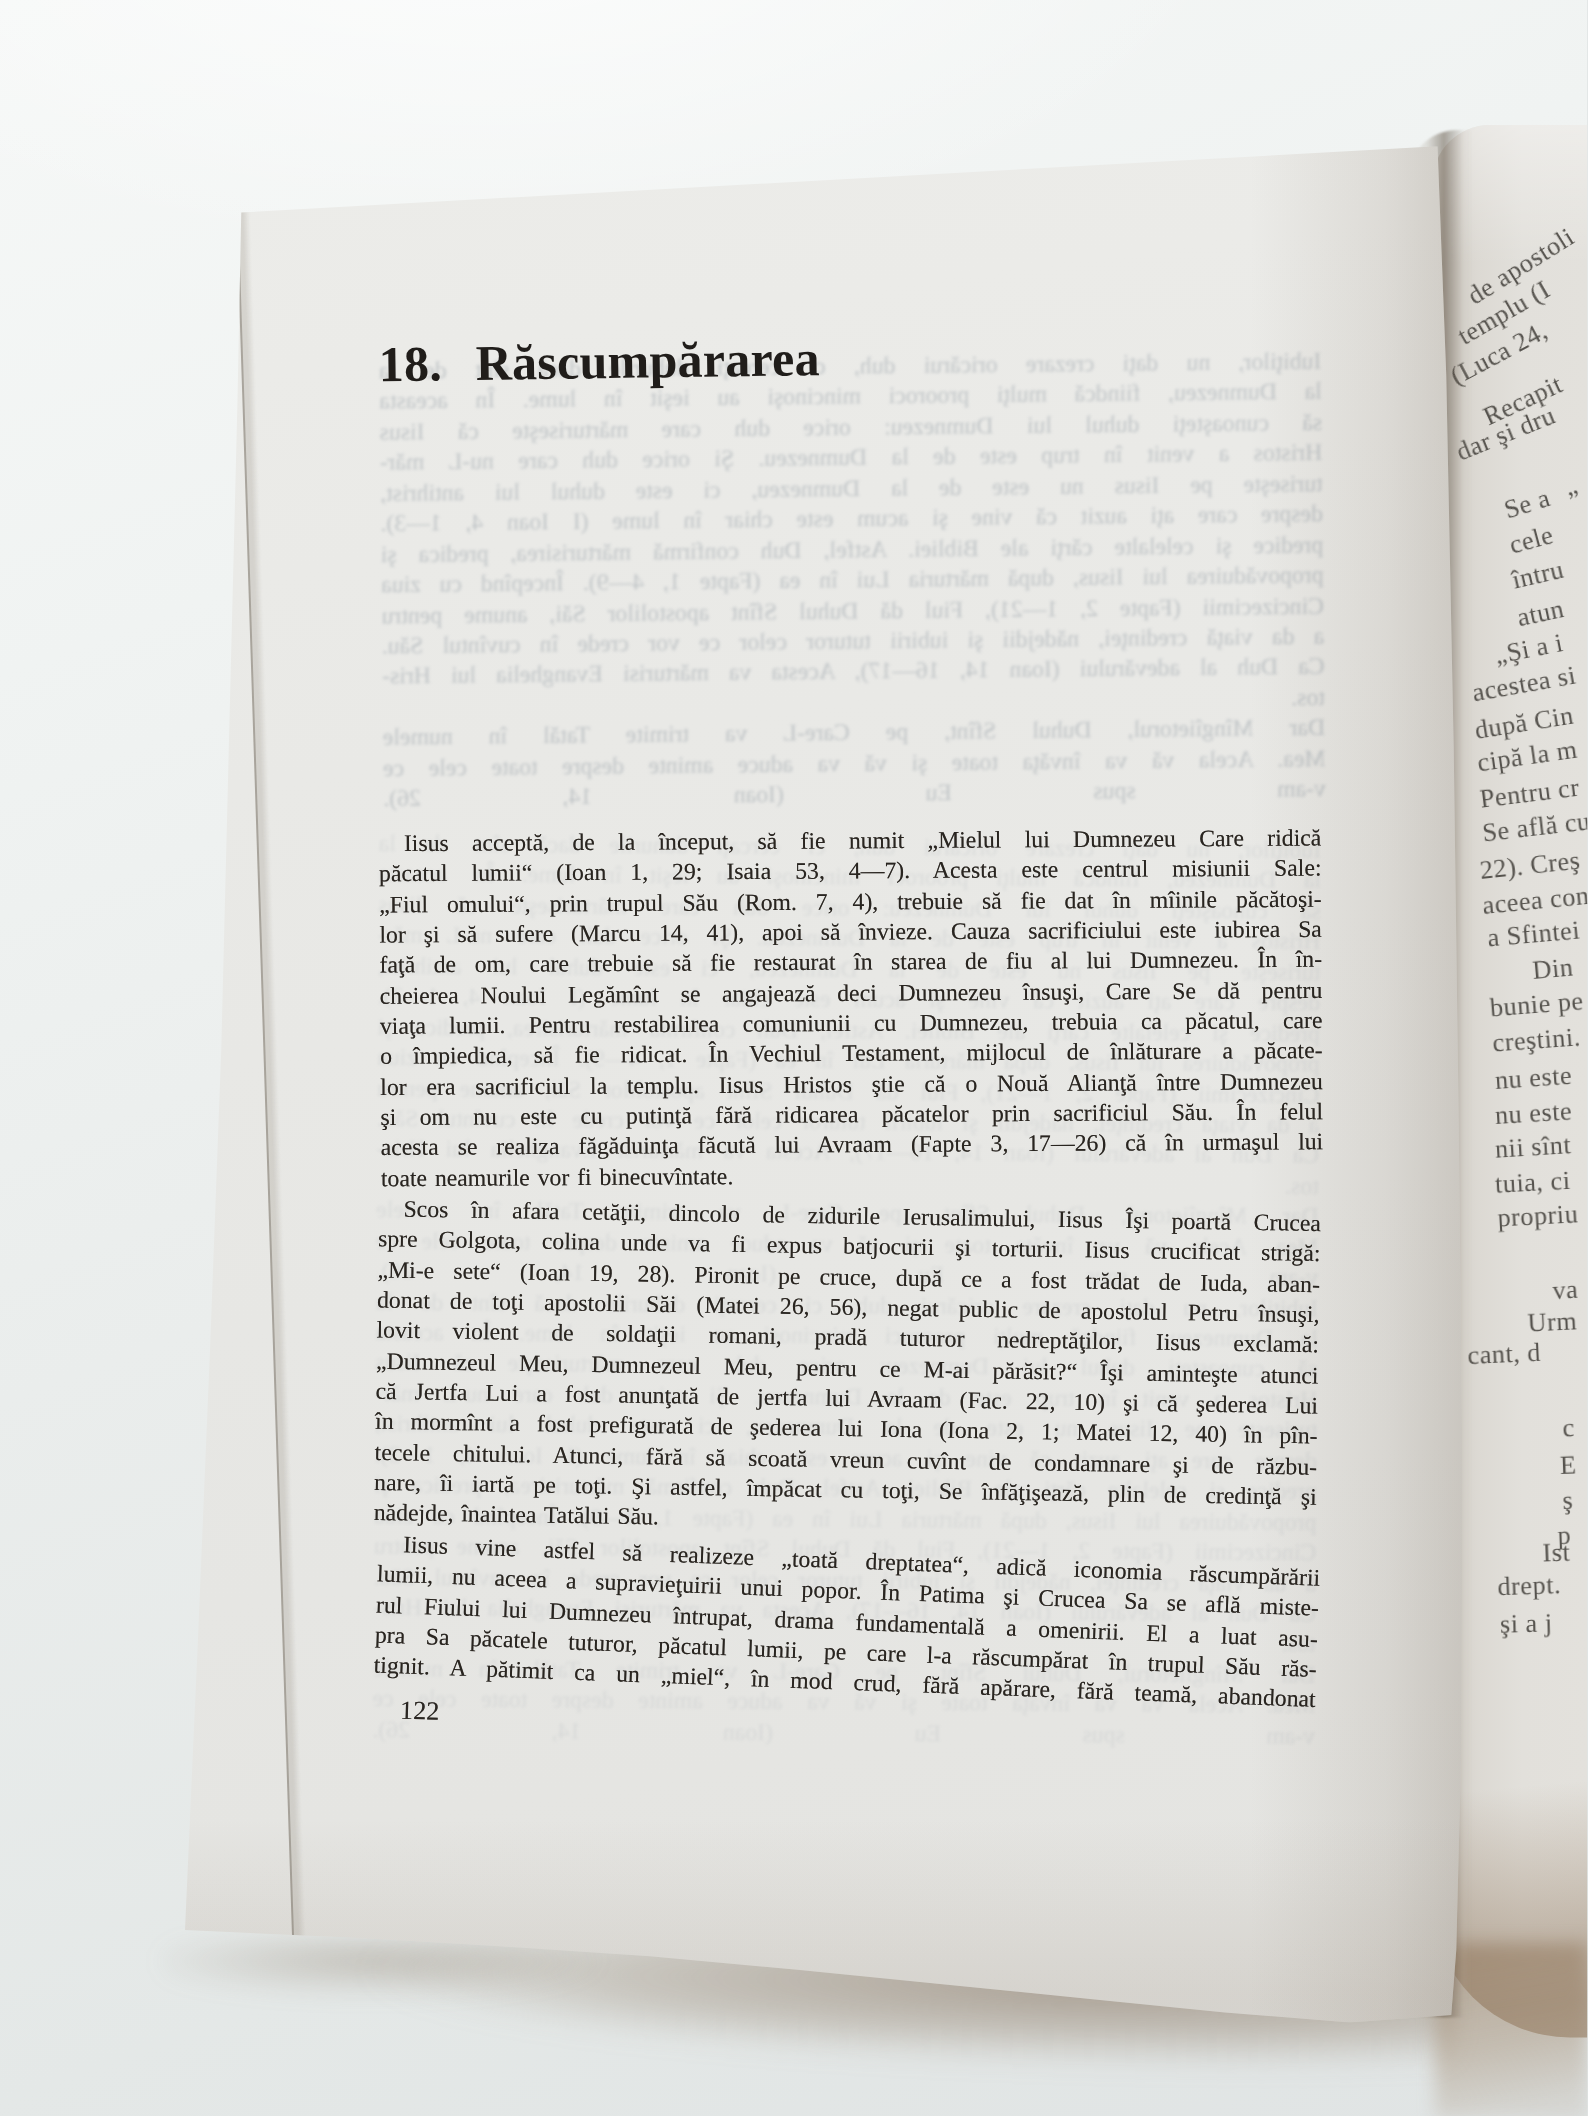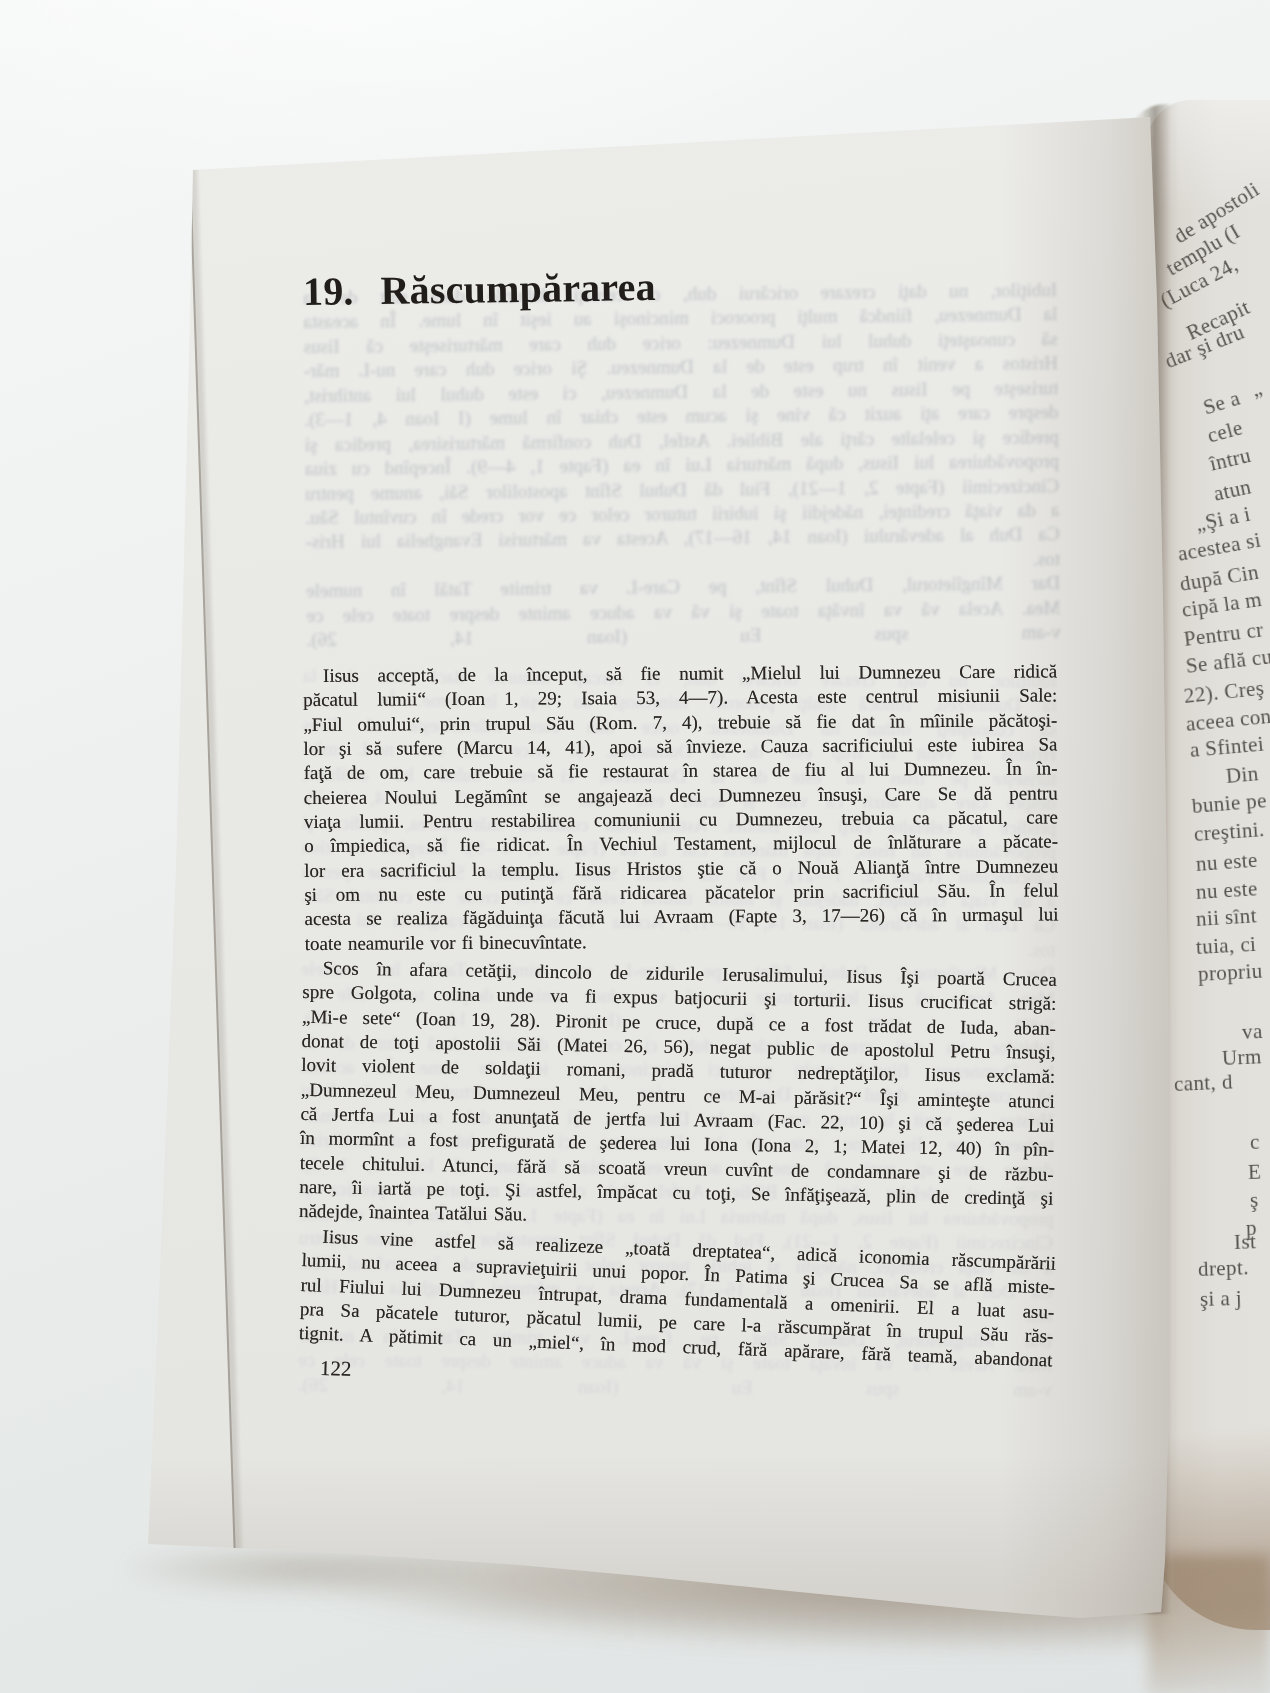--- a/index.html
+++ b/index.html
@@ -227,7 +227,7 @@
       </div>
 
     <div class="heading">
-      <span class="h-num">19.</span><span class="h-title">Răscumpărarea</span>
+      <span class="h-num">18.</span><span class="h-title">Răscumpărarea</span>
     </div>
 
     <div class="para para1">

